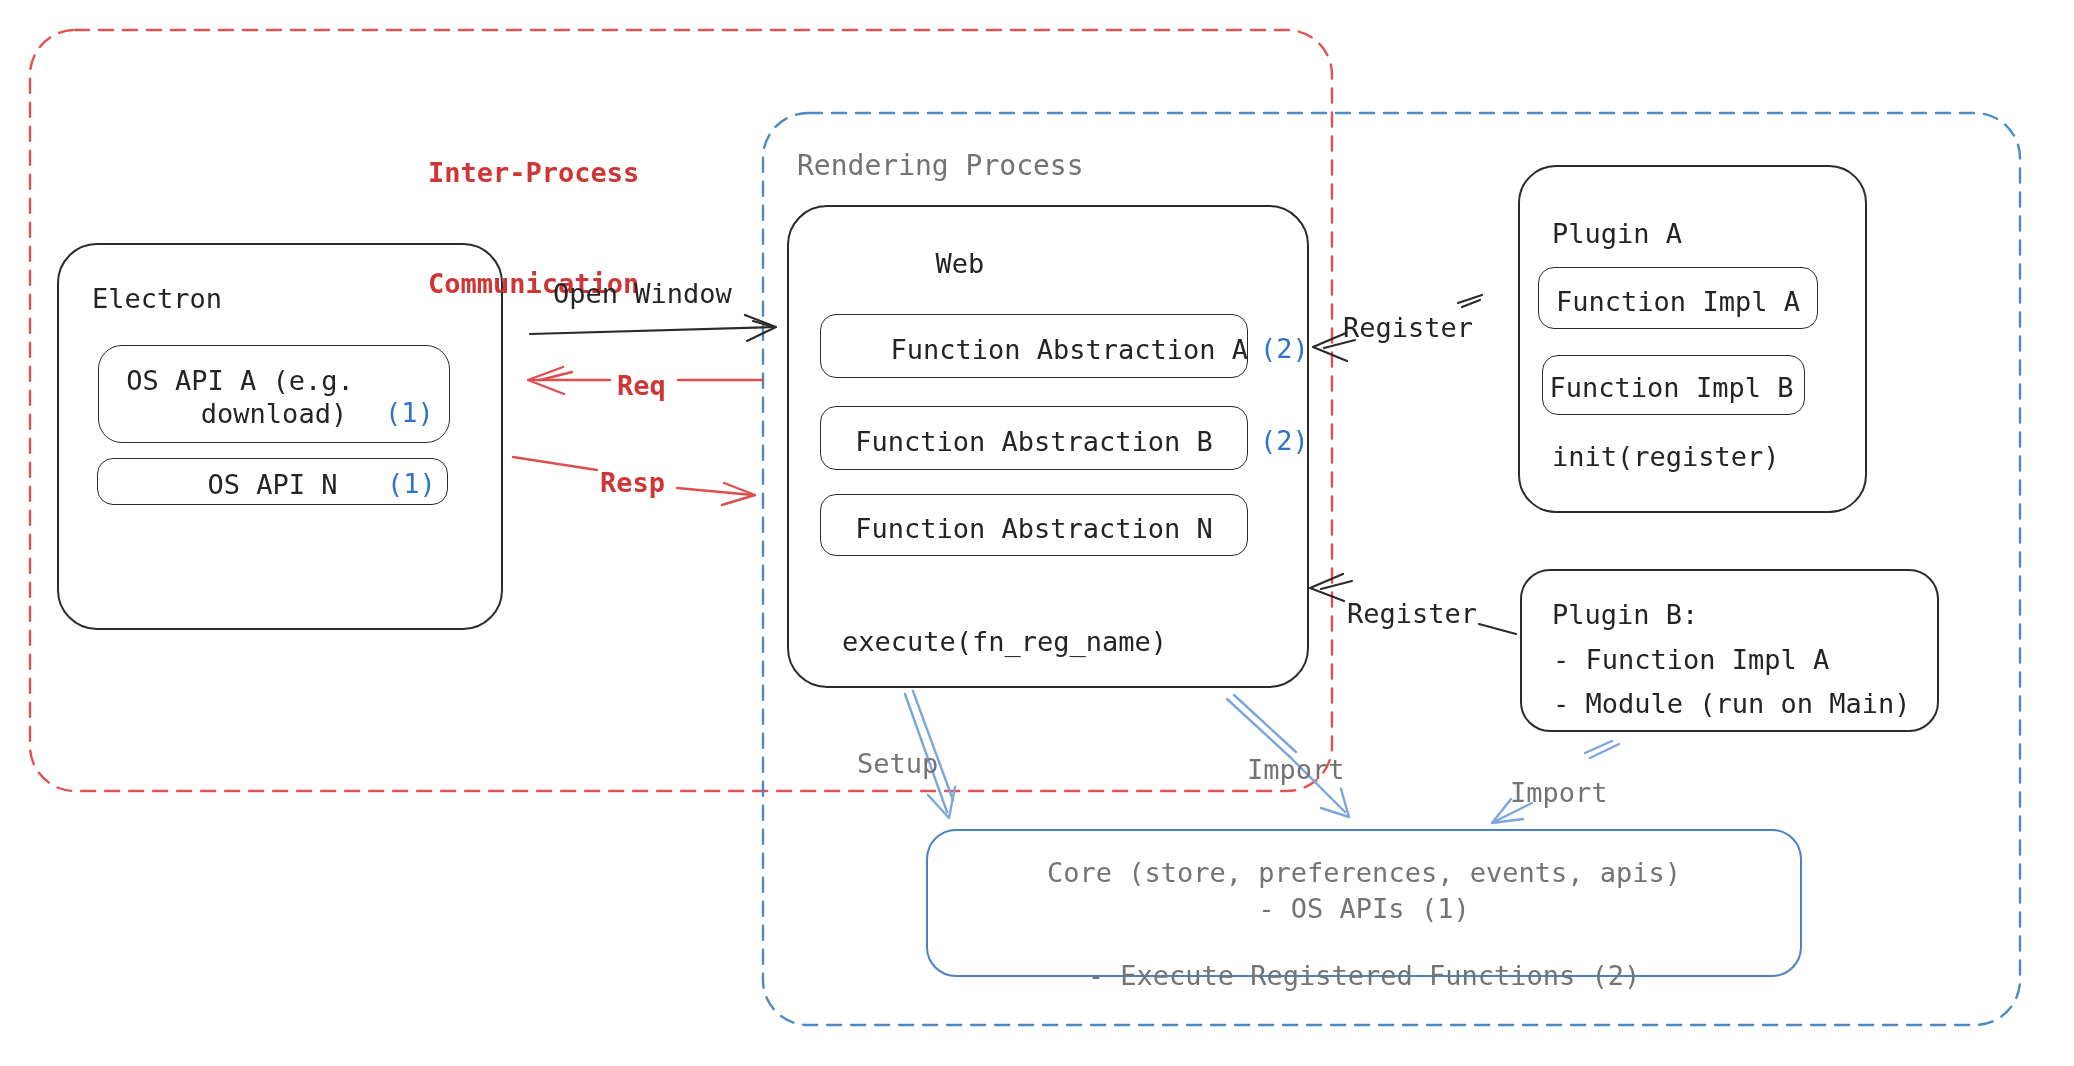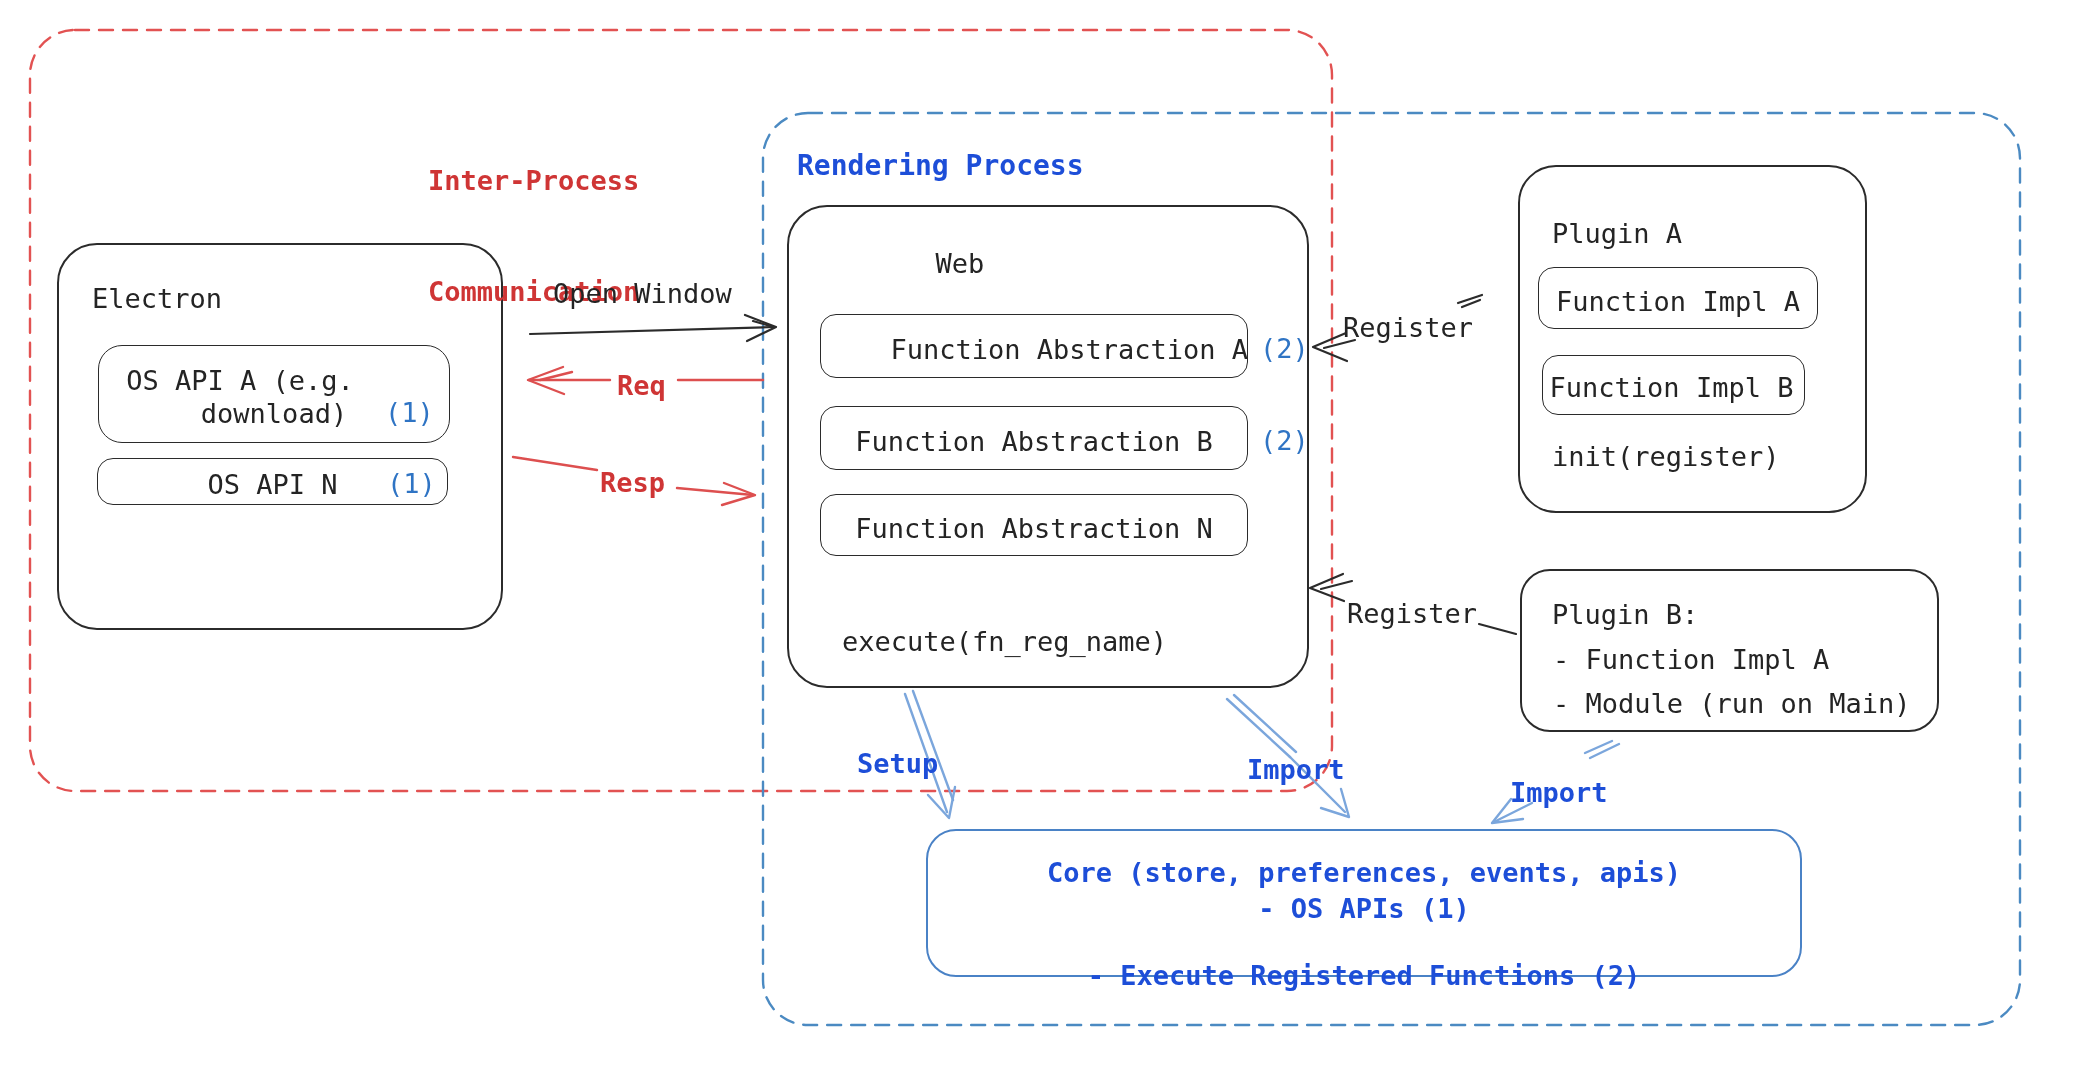--- a/index.html
+++ b/index.html
@@ -99,7 +99,7 @@
     </g>
   </svg>
 
-  <div class="lbl red-t" style="left:428px;top:88px;line-height:37px;">
+  <div class="lbl red-t" style="left:428px;top:80px;line-height:37px;">
     <div>Inter-Process</div>
     <div>Communication</div>
   </div>

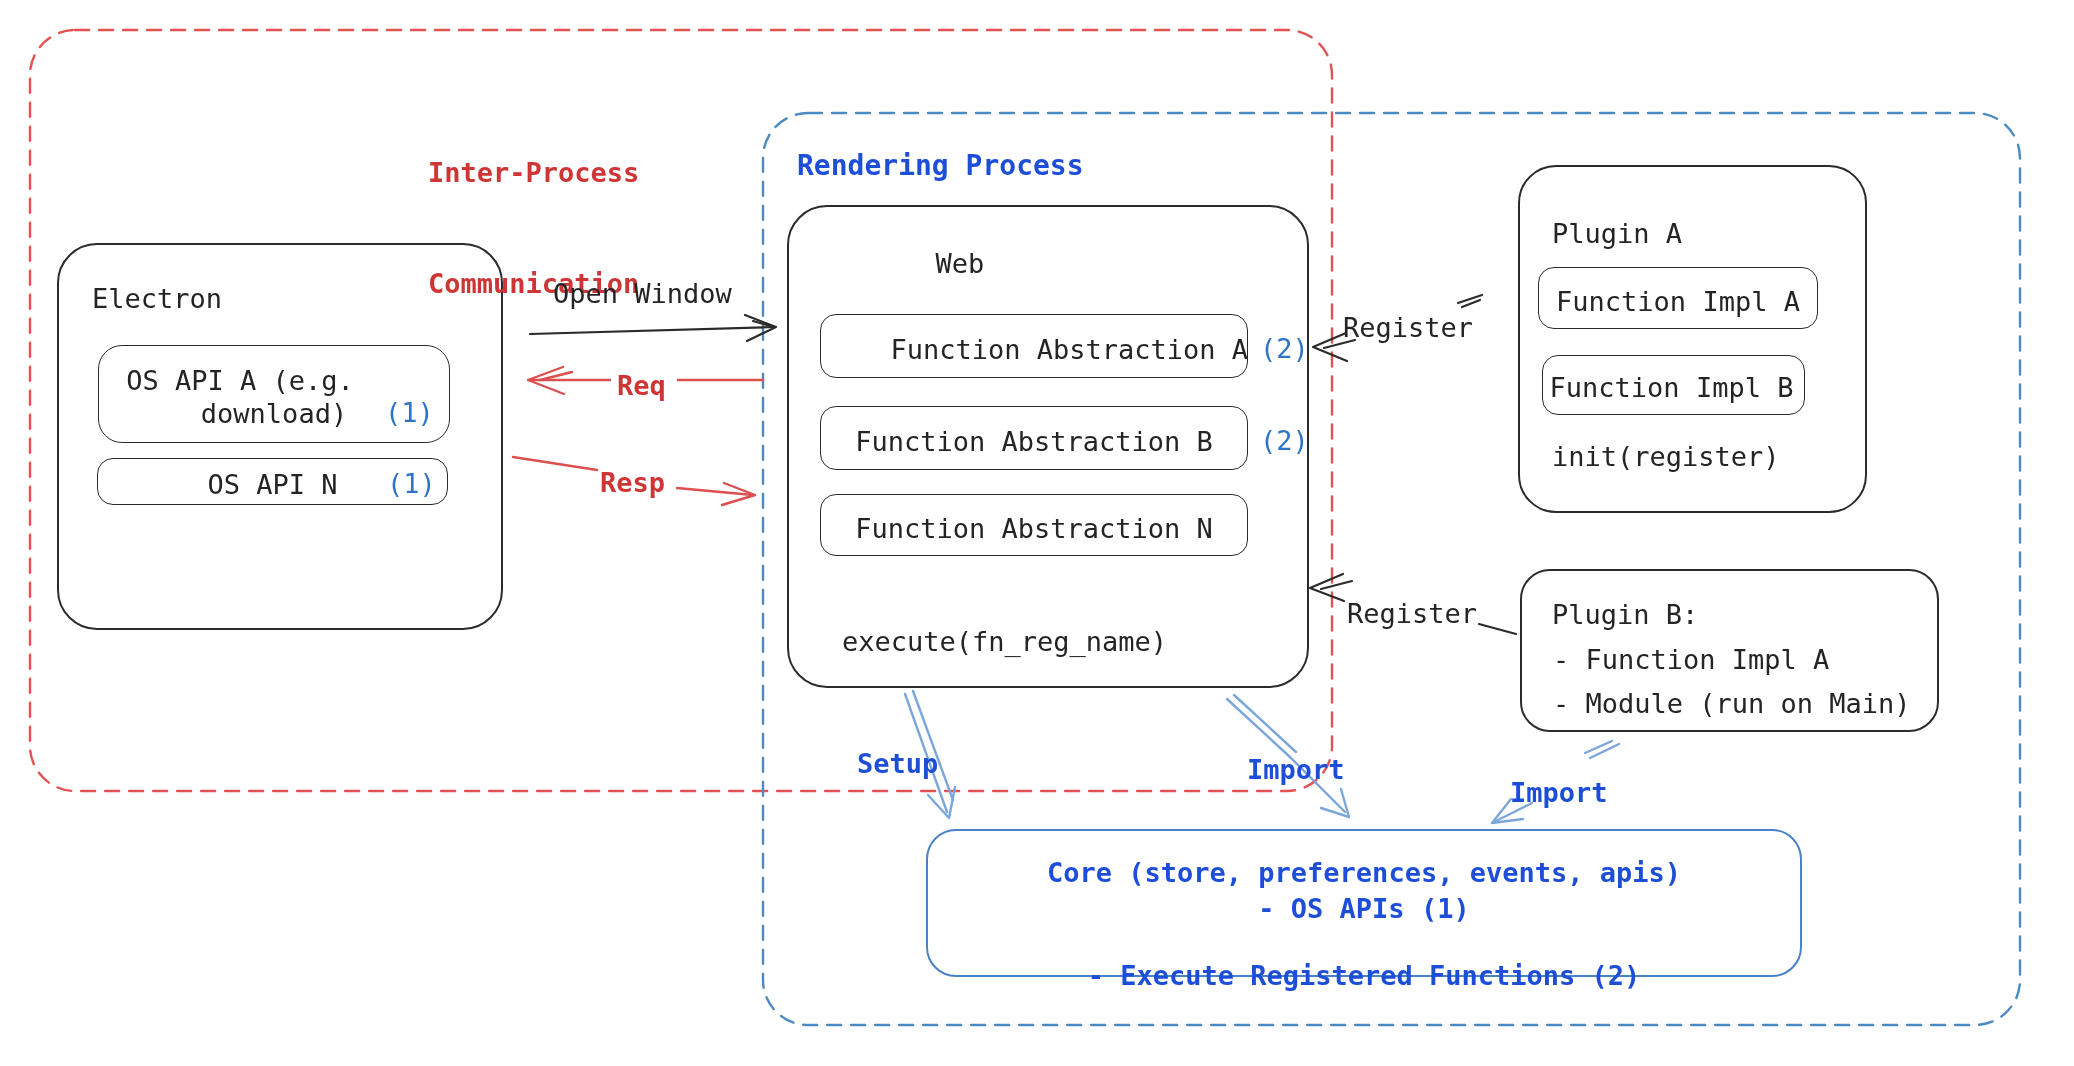--- a/index.html
+++ b/index.html
@@ -13,7 +13,7 @@
   .box.blue{border-color:#4a82c6;background:transparent;}
   .lbl{position:absolute;font-size:27px;line-height:33px;white-space:pre;}
   .center{text-align:center;}
-  .blue-t{color:#1d4ed8;font-weight:bold;}
+  .blue-t{color:#737373;font-weight:normal;}
   .red-t{color:#cf3535;font-weight:bold;}
   .badge{color:#2f74c4;}
   svg.overlay{position:absolute;left:0;top:0;pointer-events:none;}

